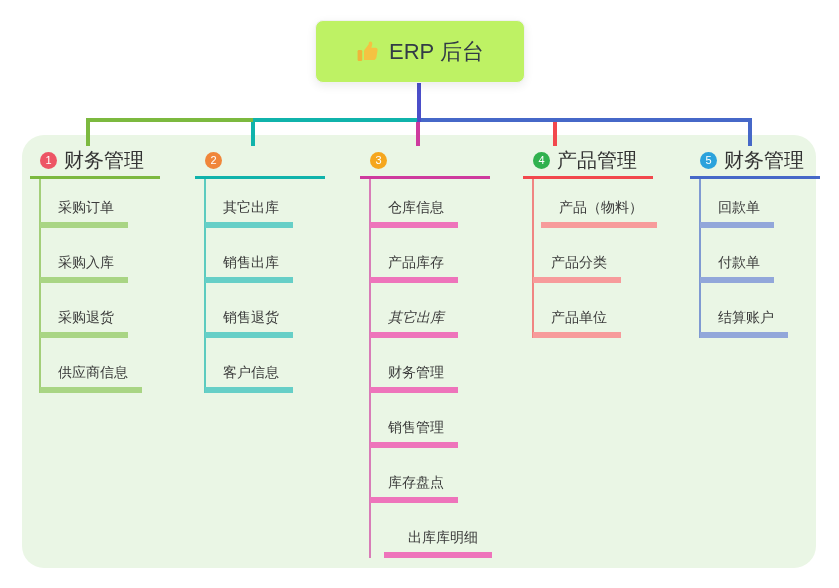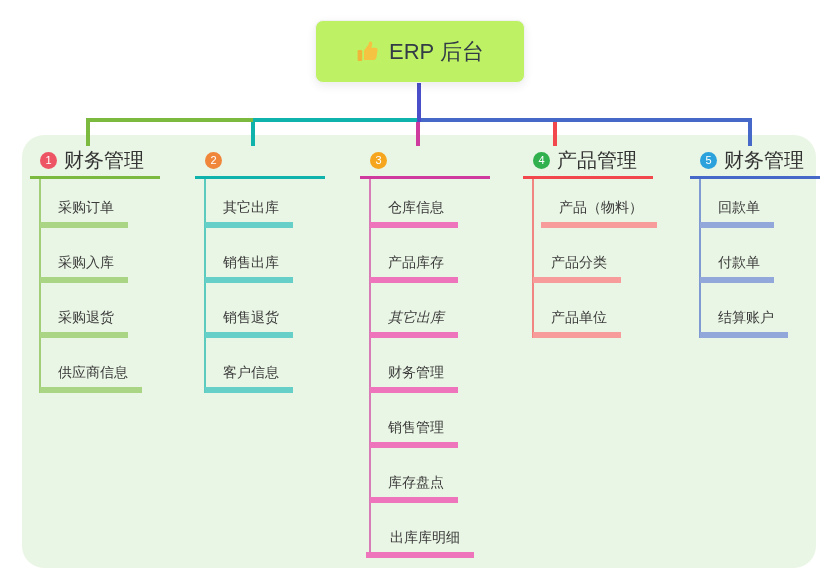--- a/index.html
+++ b/index.html
@@ -101,7 +101,7 @@
         <div class="child-item" style="left: 370px; top: 361px; border-bottom-color: rgb(238, 116, 187);">财务管理</div>
         <div class="child-item" style="left: 370px; top: 416px; border-bottom-color: rgb(238, 116, 187);">销售管理</div>
         <div class="child-item" style="left: 370px; top: 471px; border-bottom-color: rgb(238, 116, 187);">库存盘点</div>
-        <div class="child-item" style="left: 366px; top: 526px; border-bottom-color: rgb(238, 116, 187); padding-left: 24px;">出库库明细</div>
+        <div class="child-item" style="left: 384px; top: 526px; border-bottom-color: rgb(238, 116, 187); padding-left: 24px;">出库库明细</div>
       </div>
       <div>
         <div class="branch-label" style="left: 523px; top: 144px; border-bottom-color: rgb(242, 72, 77);">

